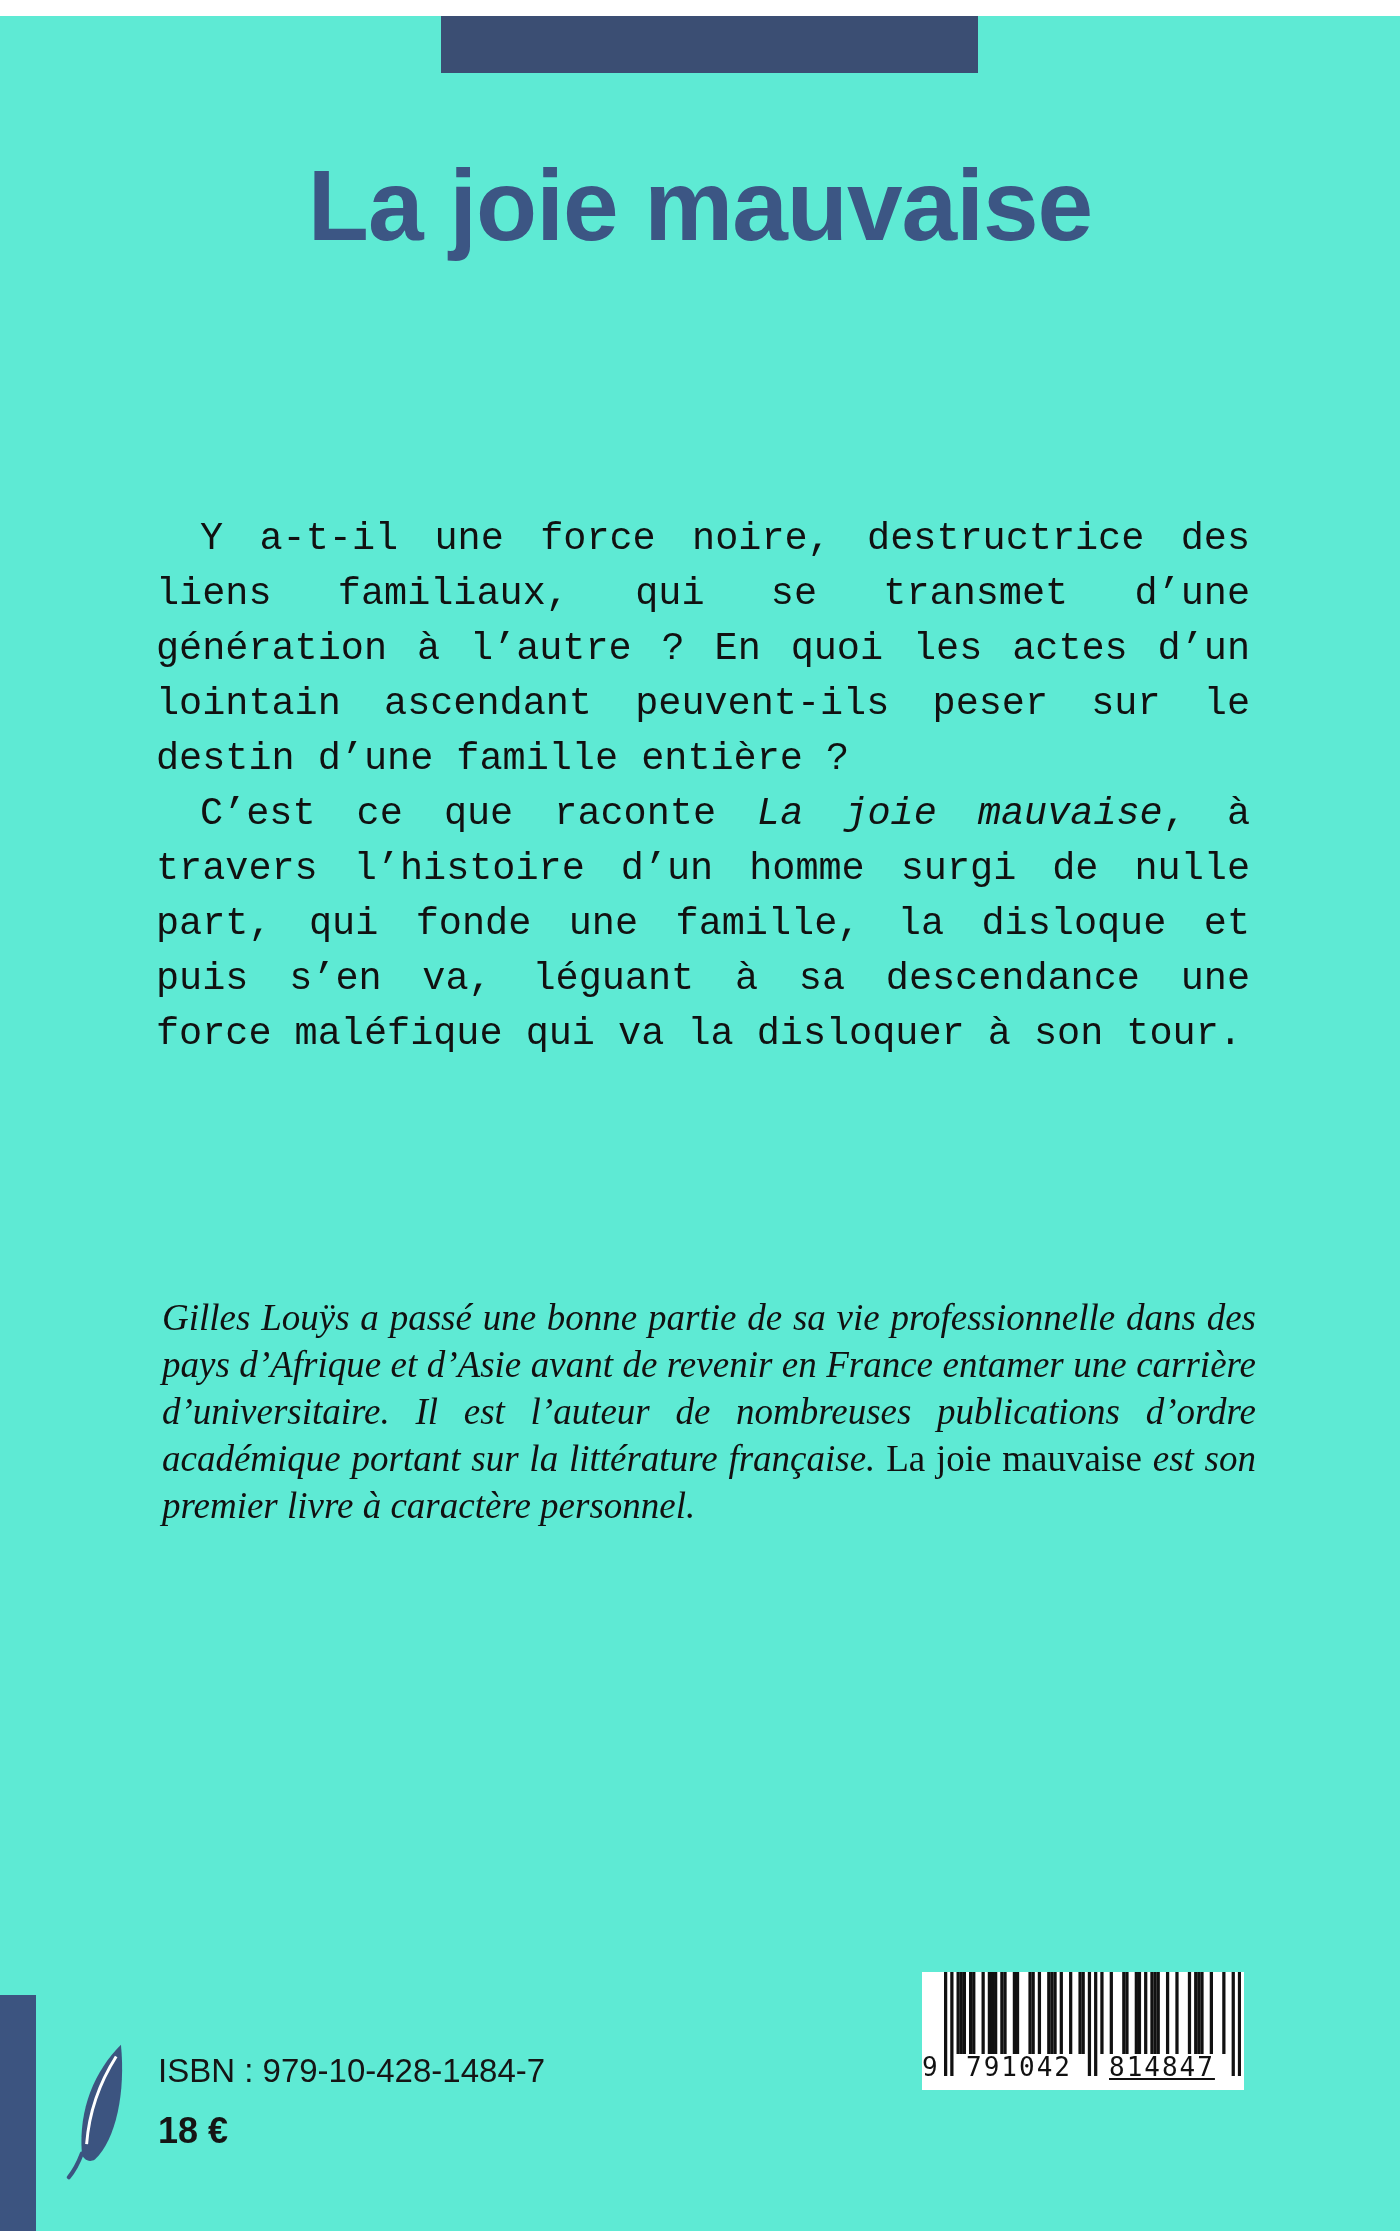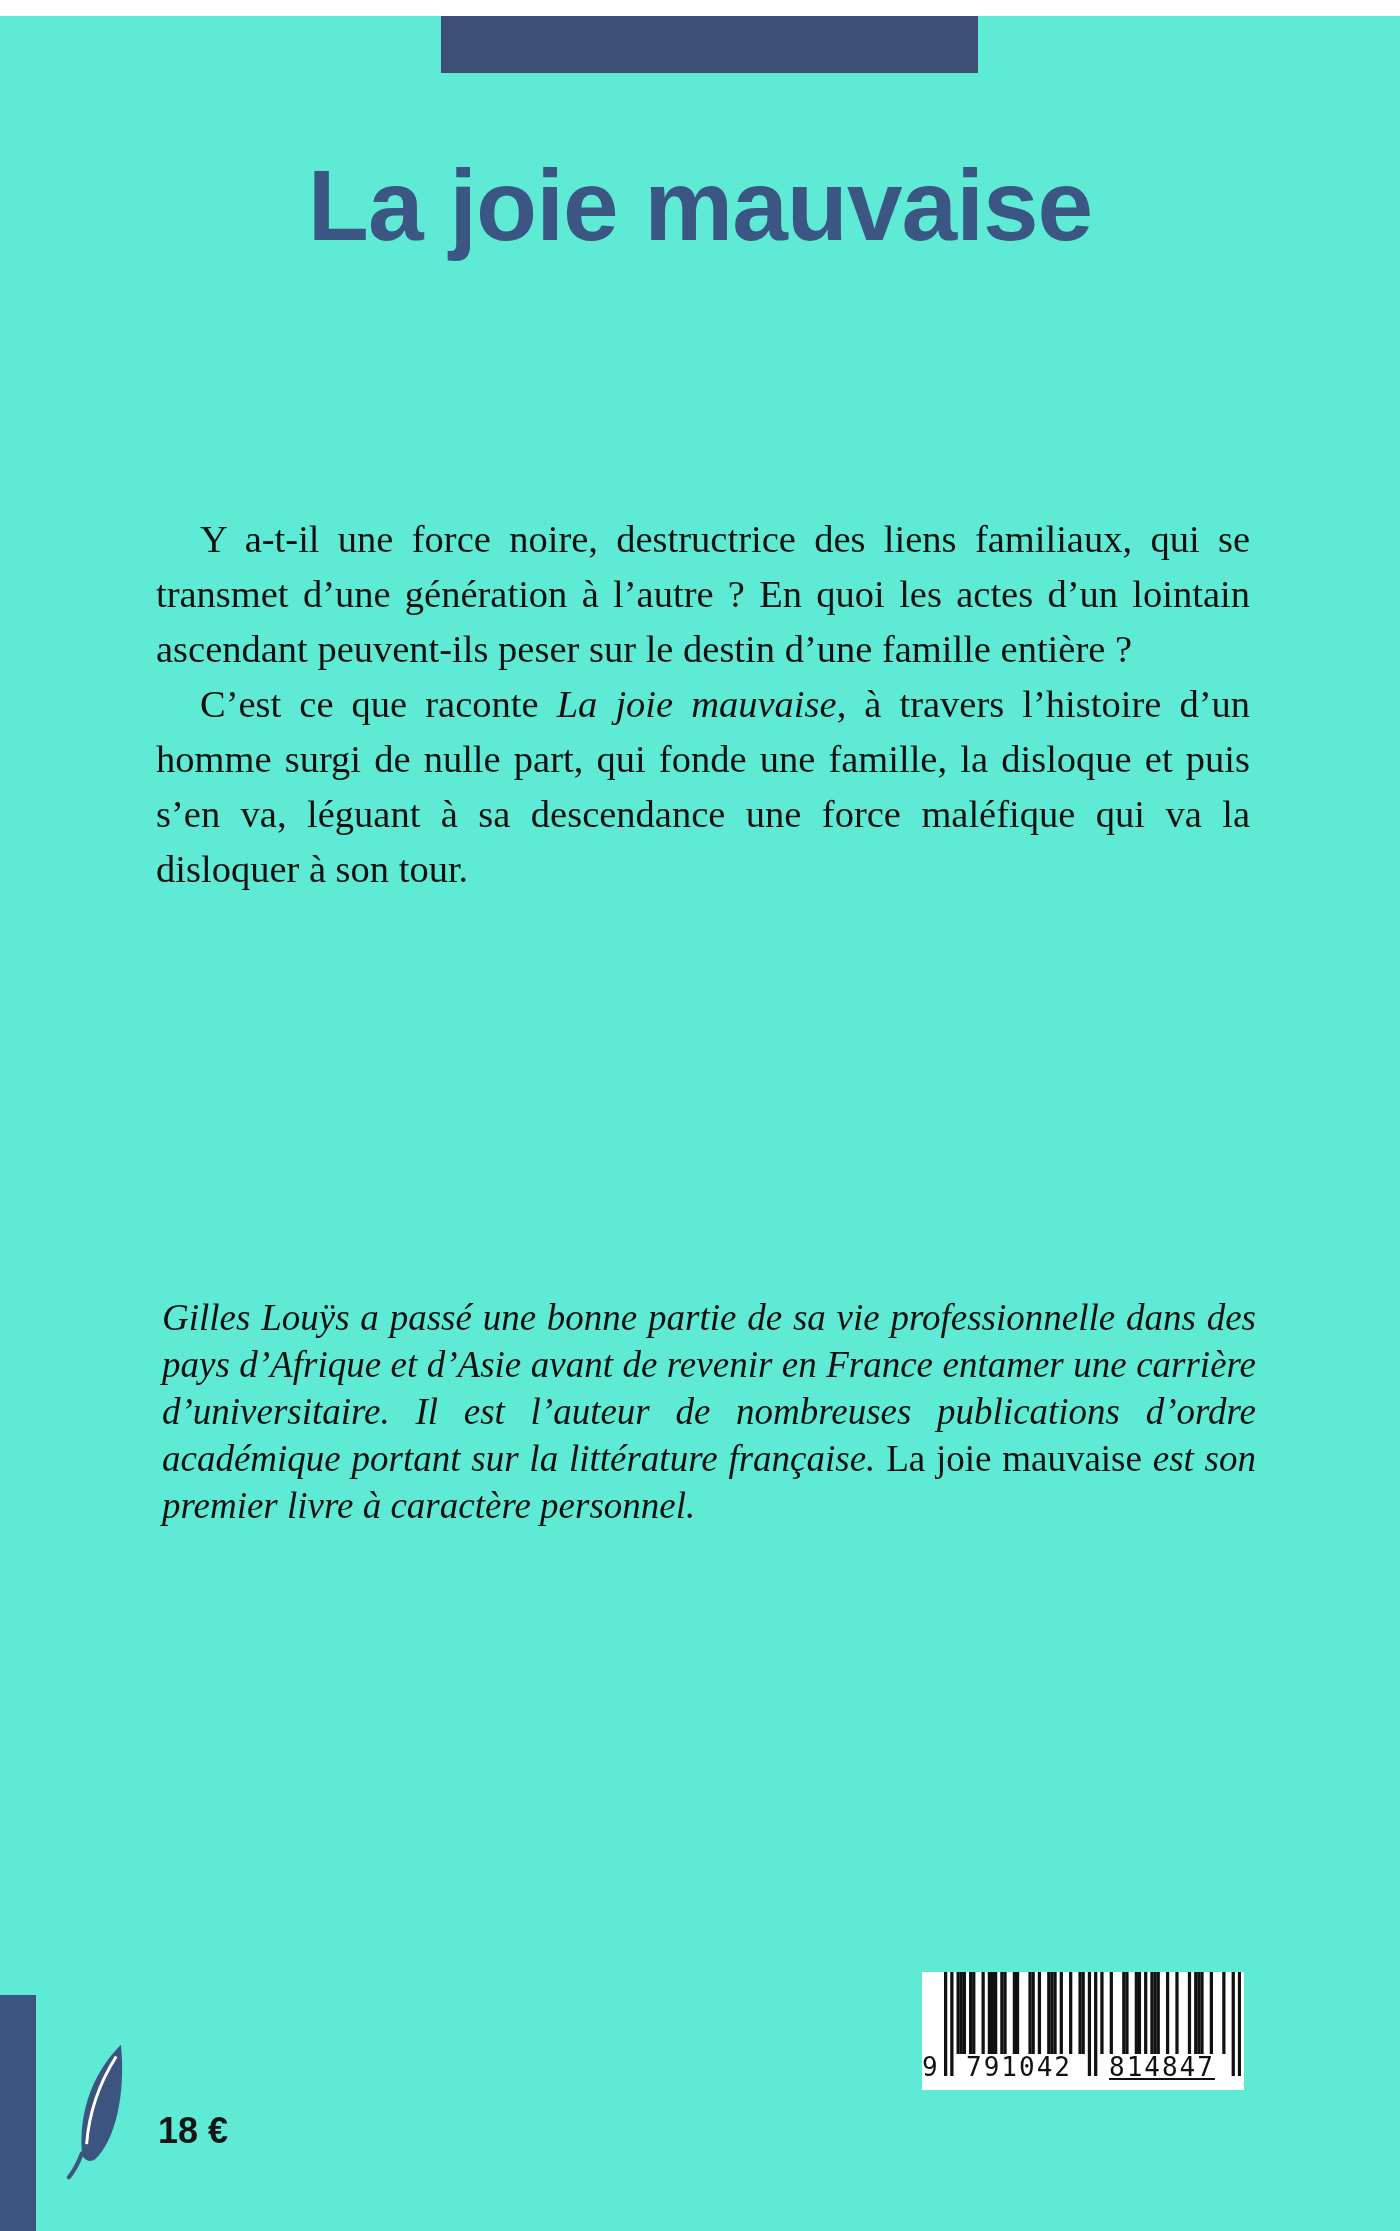--- a/index.html
+++ b/index.html
@@ -40,6 +40,7 @@
     font-size: 38.5px;
     line-height: 55px;
     text-align: justify;
+    font-family: Liberation Mono, monospace;
   }
   .synopsis p { margin: 0; text-indent: 44px; }
   .title-em { font-style: italic; }

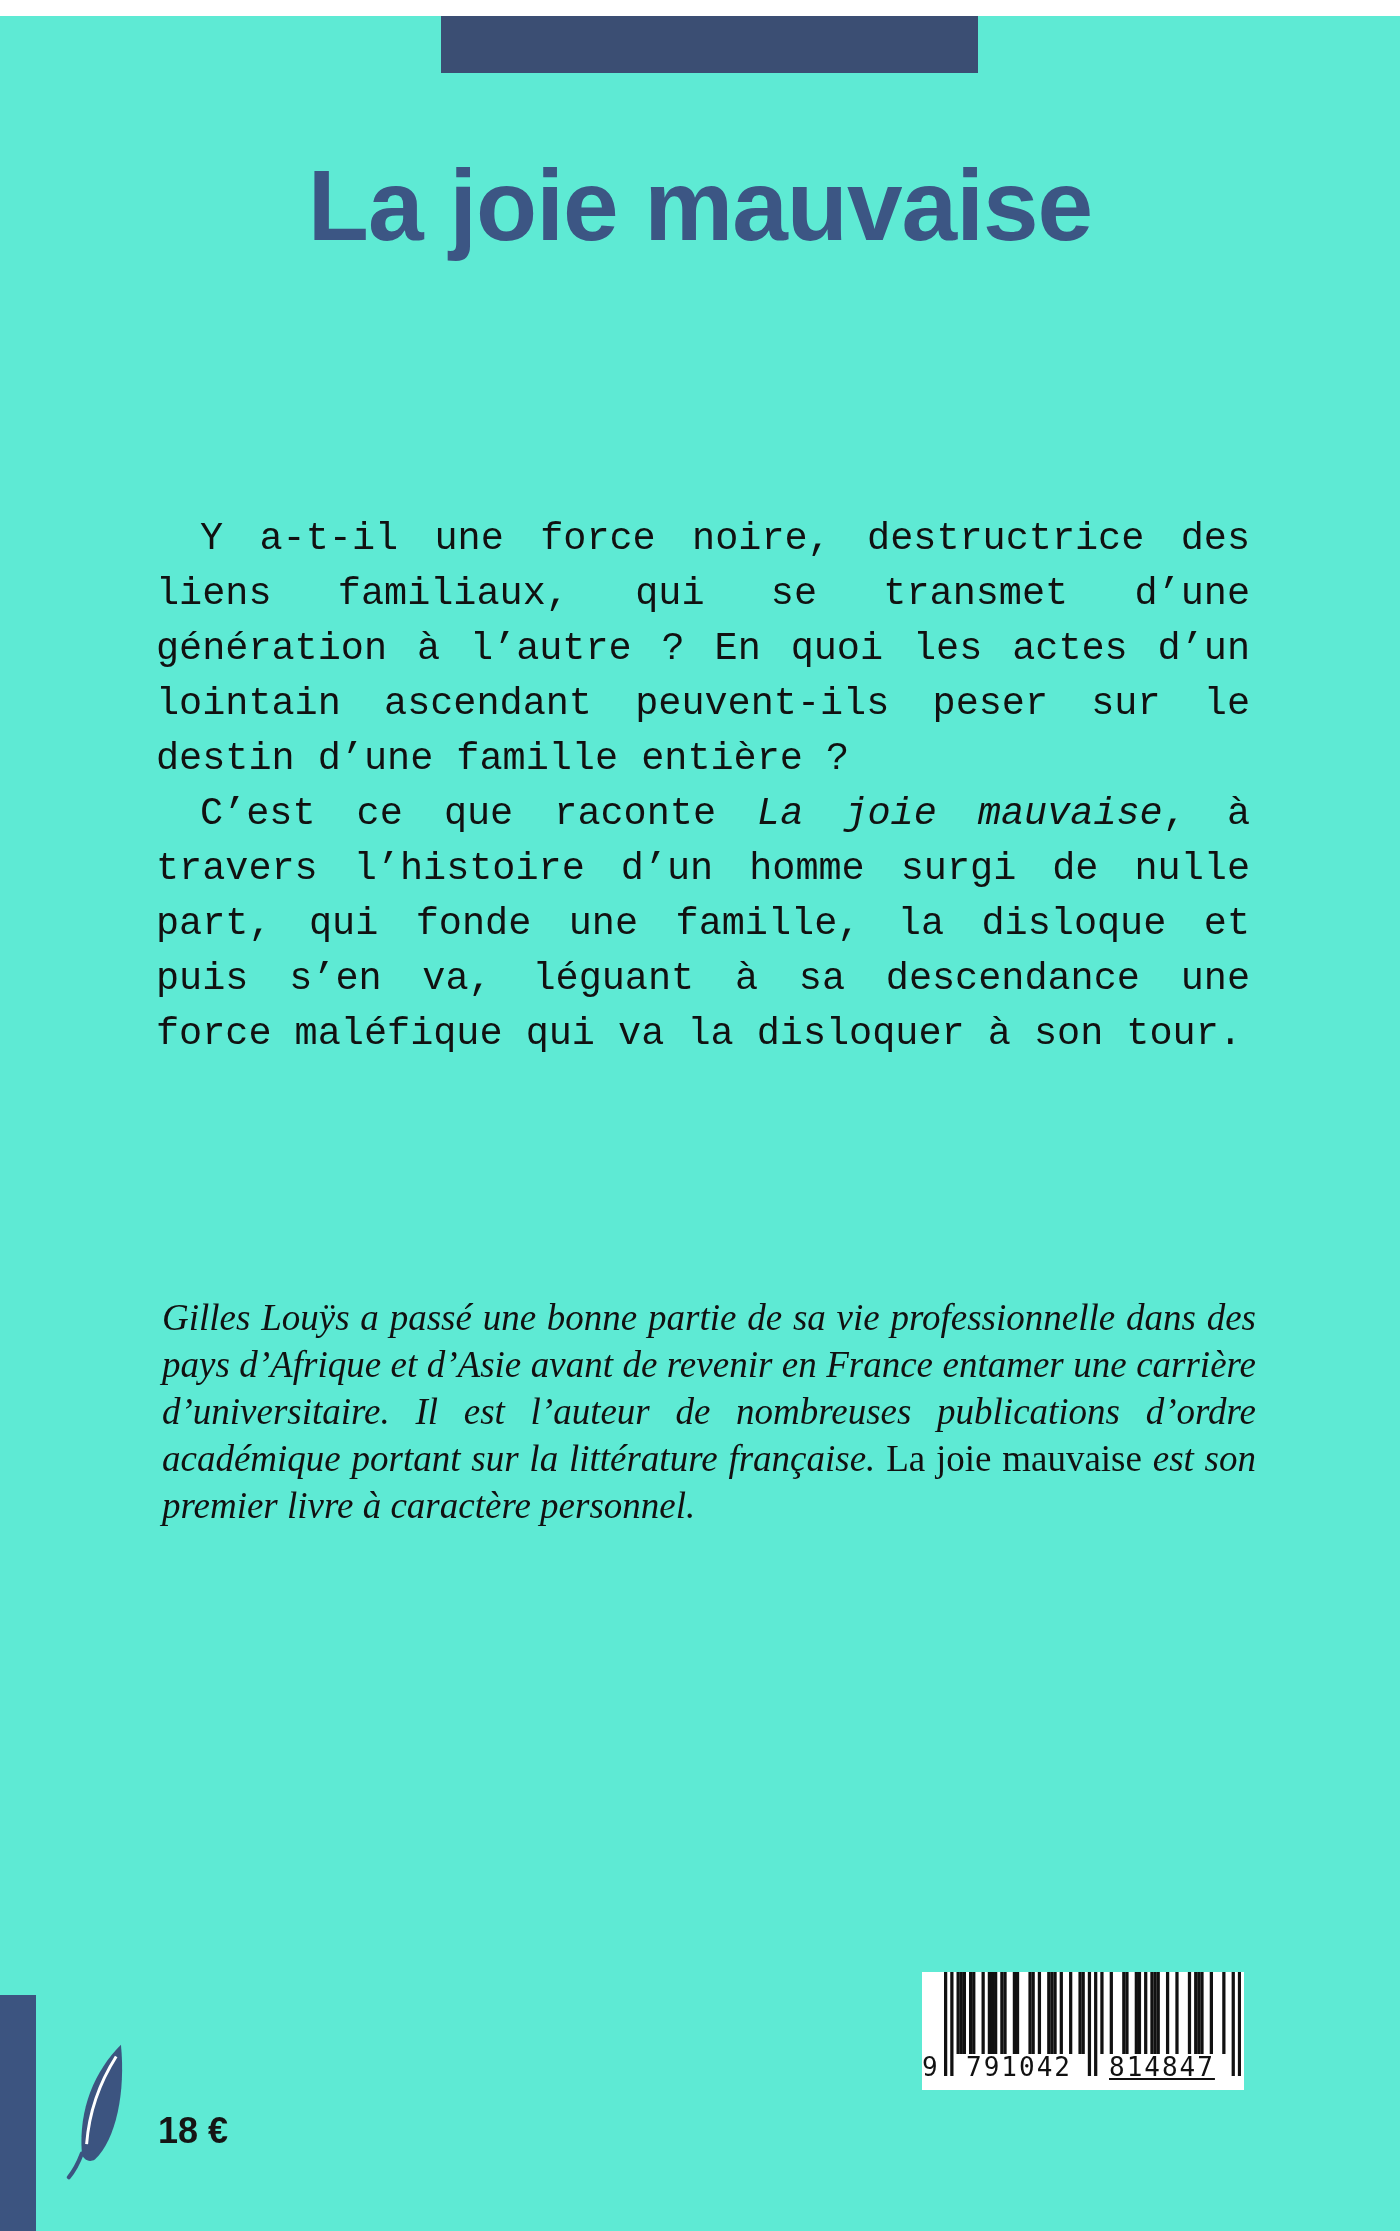--- a/index.html
+++ b/index.html
@@ -136,6 +136,7 @@
     <path d="M13 96 C10 104 7 110 2 116" stroke="#3c5480" stroke-width="3.5" fill="none" stroke-linecap="round"></path>
   </svg>
 
+  <div class="isbn">ISBN : 979-10-428-1484-7</div>
   <div class="price">18 €</div>
 
   <div class="barcode">

